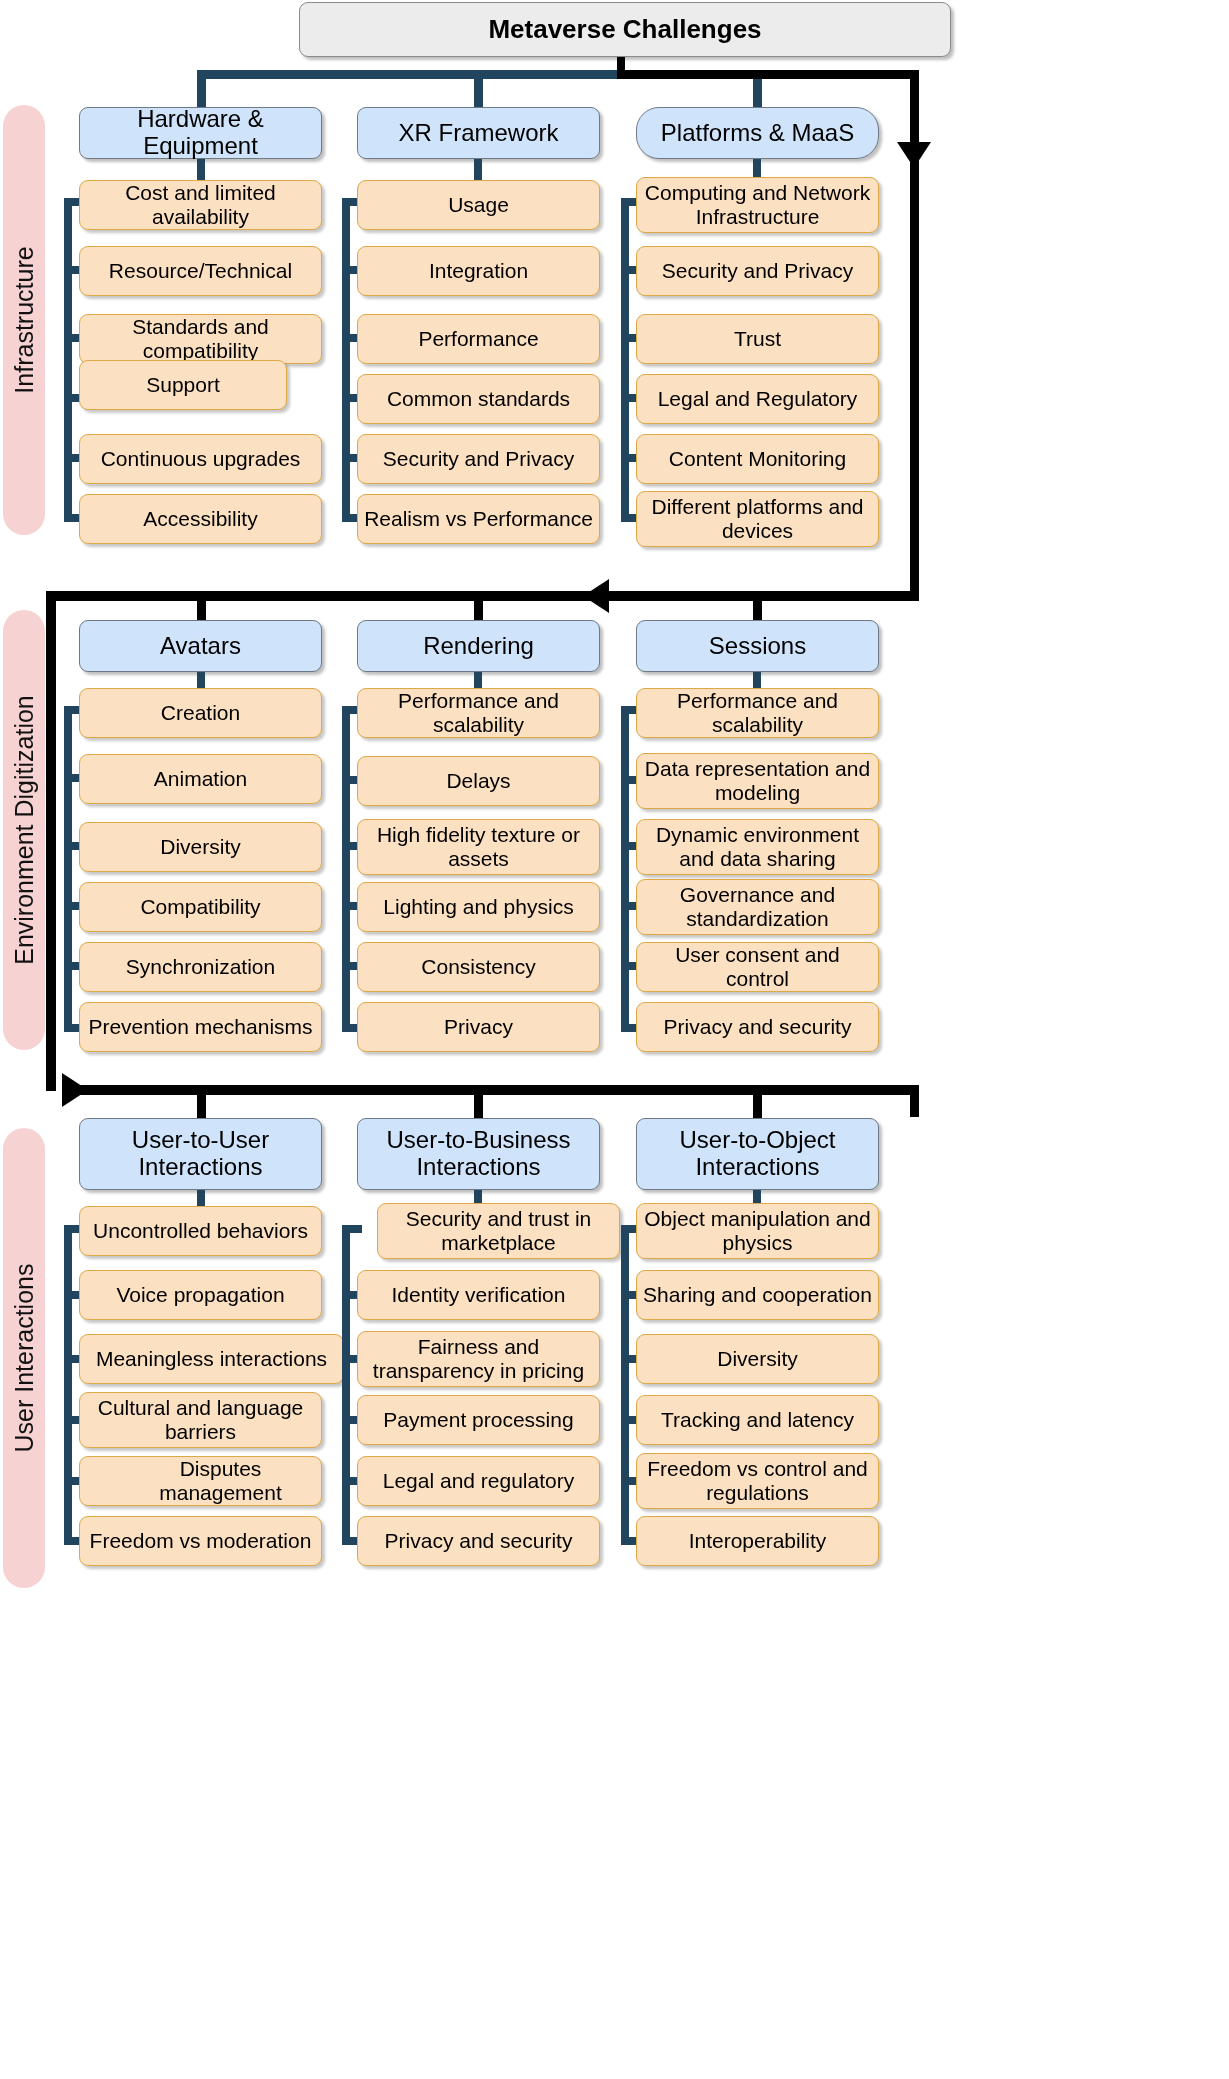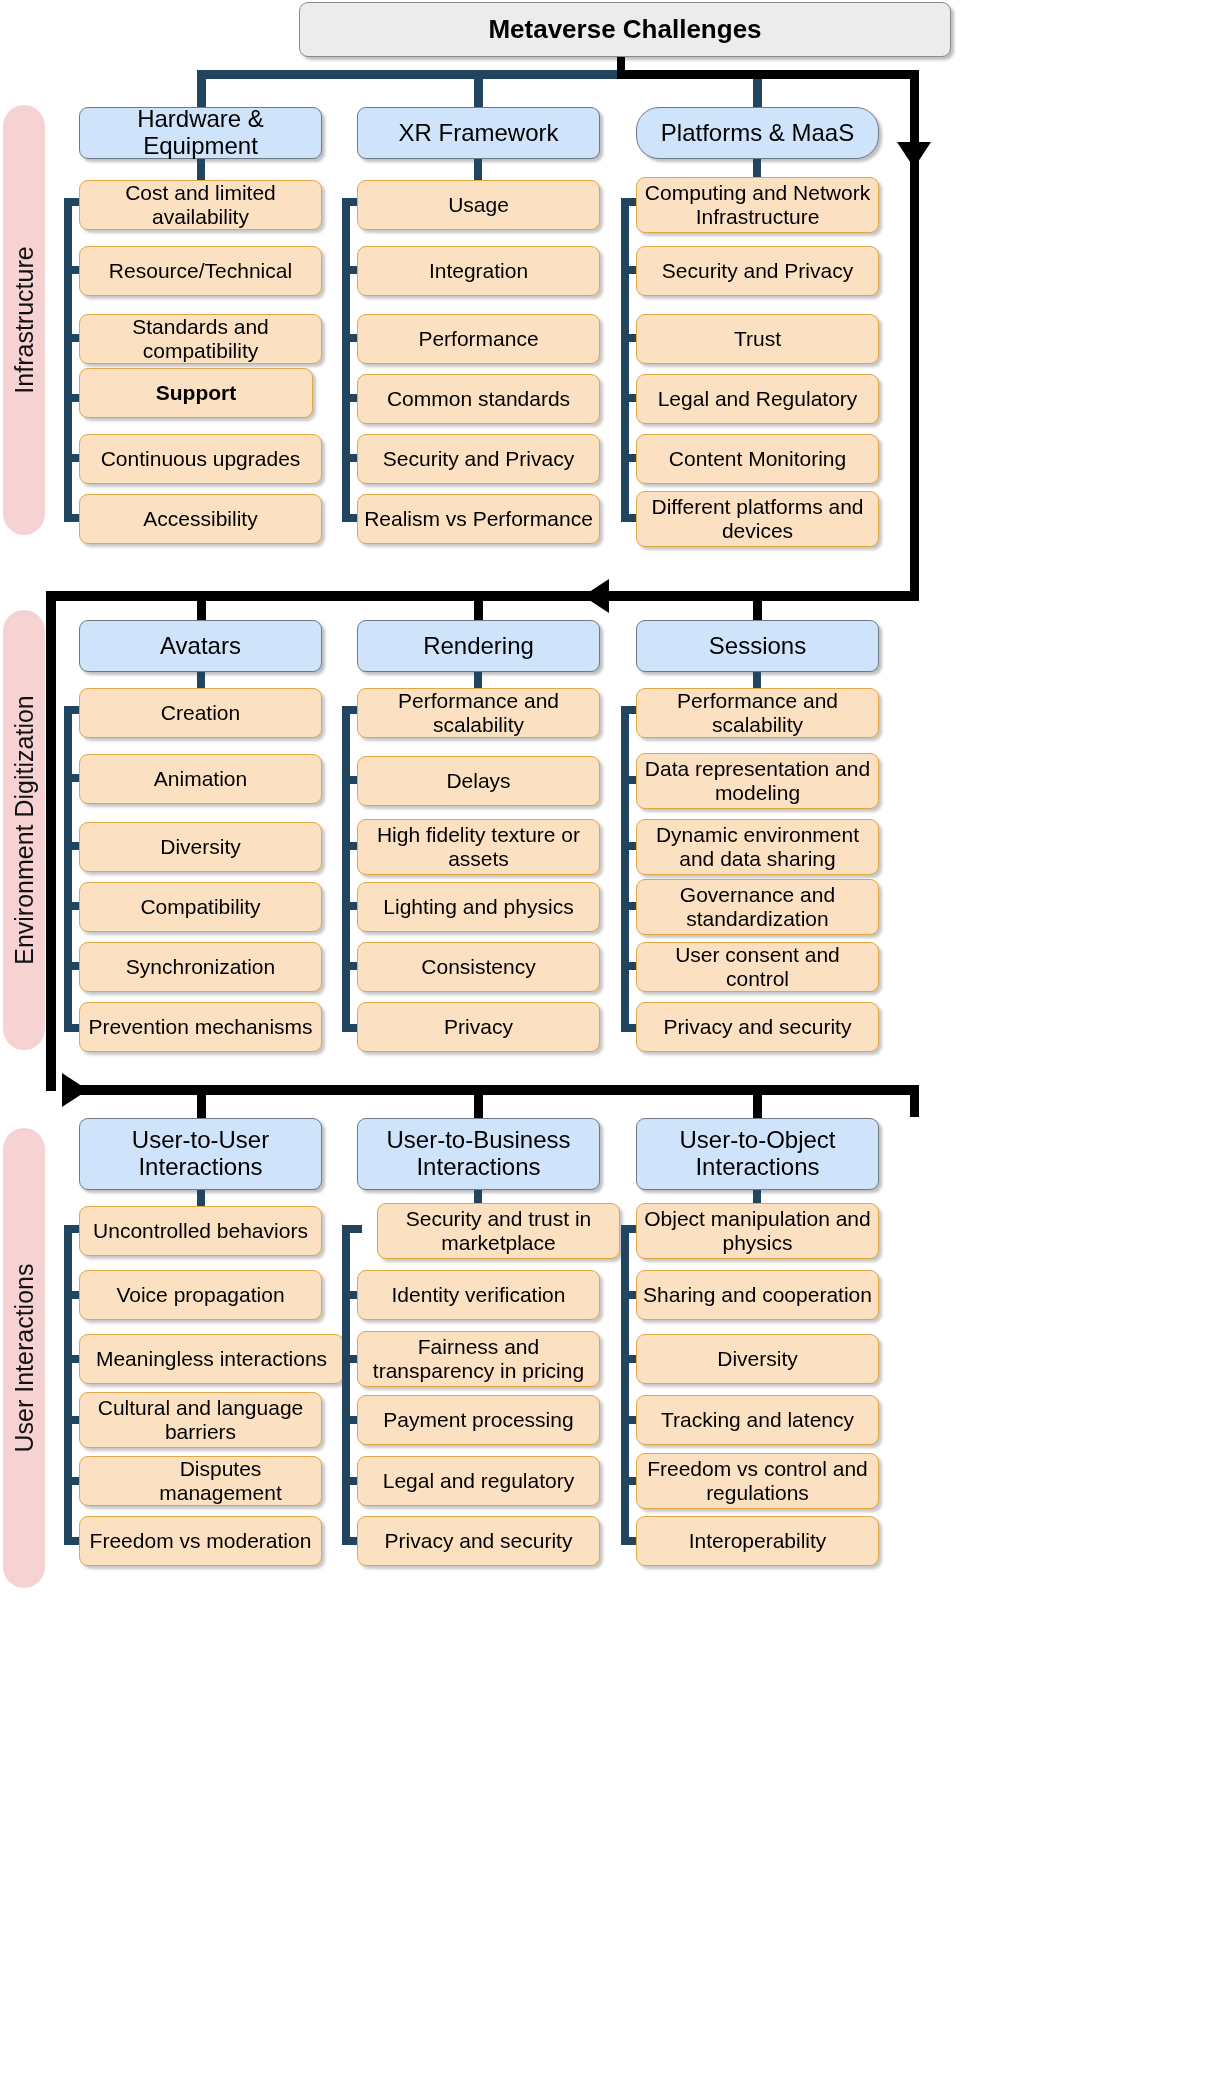--- a/index.html
+++ b/index.html
@@ -105,7 +105,7 @@
   <div class="leaf" style="left:79px;top:314px;width:243px;">
       <span>Standards and compatibility</span>
     </div>
-  <div class="leaf" style="left:79px;top:368px;width:234px;font-weight:bold;">
+  <div class="leaf" style="left:79px;top:360px;width:208px;">
       <span>Support</span>
     </div>
   <div class="leaf" style="left:79px;top:434px;width:243px;">

